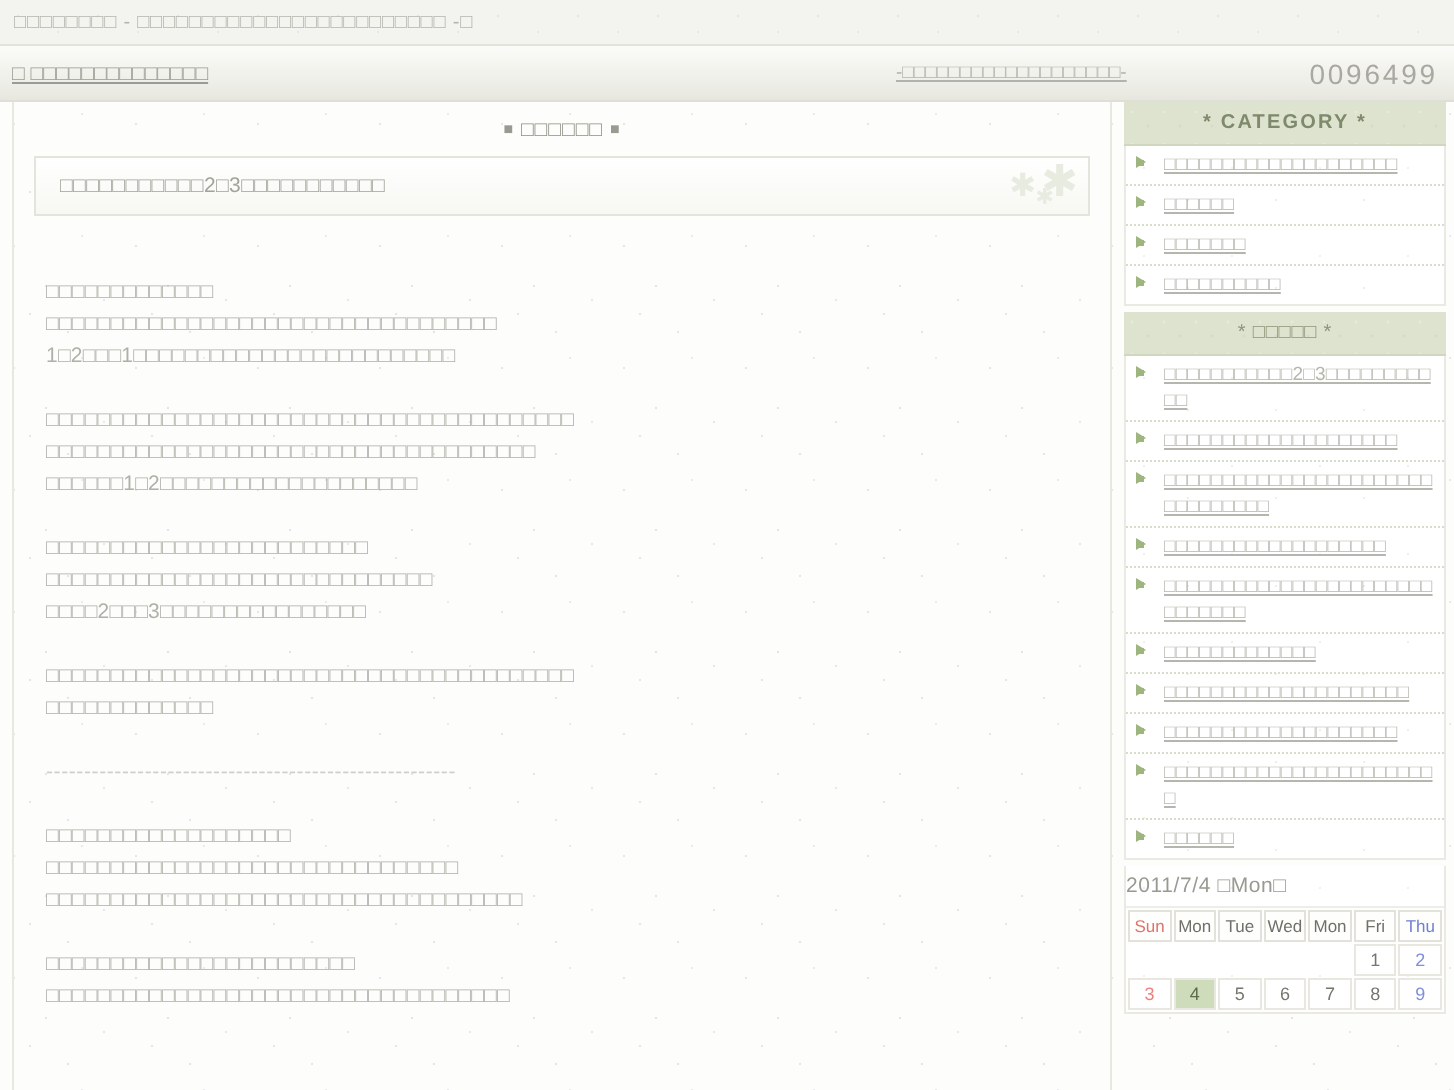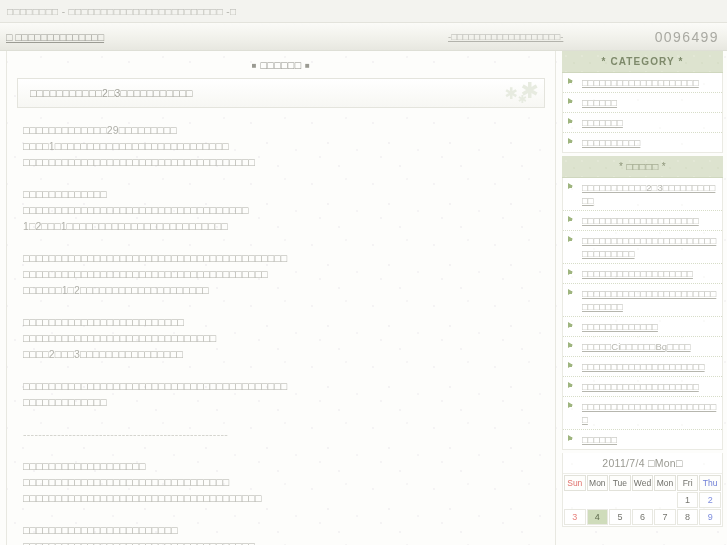--- a/index.html
+++ b/index.html
@@ -299,9 +299,7 @@
         <span class="snow c">✱</span>
       </div>
 
-      <div id="art-body"><div>□□□□□□□□□□□□□29□□□□□□□□□
-□□□□1□□□□□□□□□□□□□□□□□□□□□□□□□□□
-□□□□□□□□□□□□□□□□□□□□□□□□□□□□□□□□□□□□</div><span class="blank"></span><div>□□□□□□□□□□□□□
+      <div id="art-body"><span class="blank"></span><div>□□□□□□□□□□□□□
 □□□□□□□□□□□□□□□□□□□□□□□□□□□□□□□□□□□
 1□2□□□1□□□□□□□□□□□□□□□□□□□□□□□□□</div><span class="blank"></span><div>□□□□□□□□□□□□□□□□□□□□□□□□□□□□□□□□□□□□□□□□□
 □□□□□□□□□□□□□□□□□□□□□□□□□□□□□□□□□□□□□□

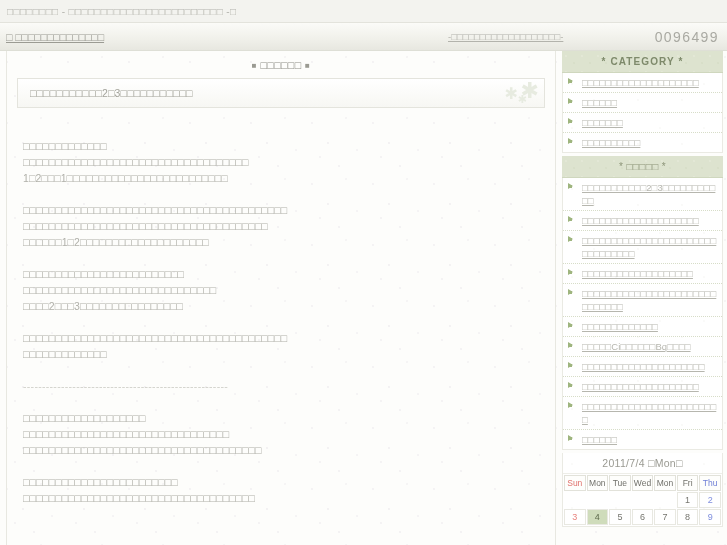--- a/index.html
+++ b/index.html
@@ -364,10 +364,6 @@
           <div class="li">
             <span class="arrow"></span>
             <span class="li-label">□□□□□□□□□□□□□</span>
-          </div>
-          <div class="li">
-            <span class="arrow"></span>
-            <span class="li-label">□□□□□Ci□□□□□□Bq□□□□</span>
           </div>
           <div class="li">
             <span class="arrow"></span>

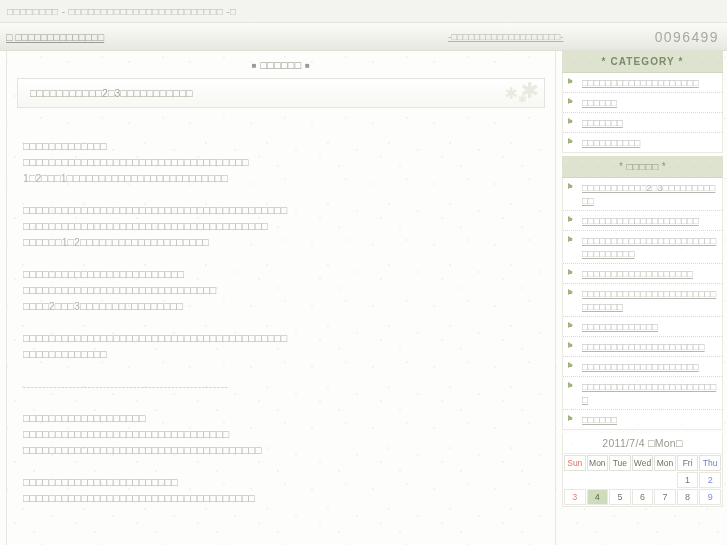--- a/index.html
+++ b/index.html
@@ -230,7 +230,7 @@
 
   
   .cal-title {
-    text-align: center;
+    text-align: left;
     font-size: 10.5px;
     color: #9a9a92;
     padding: 4px 0 4px 0;

